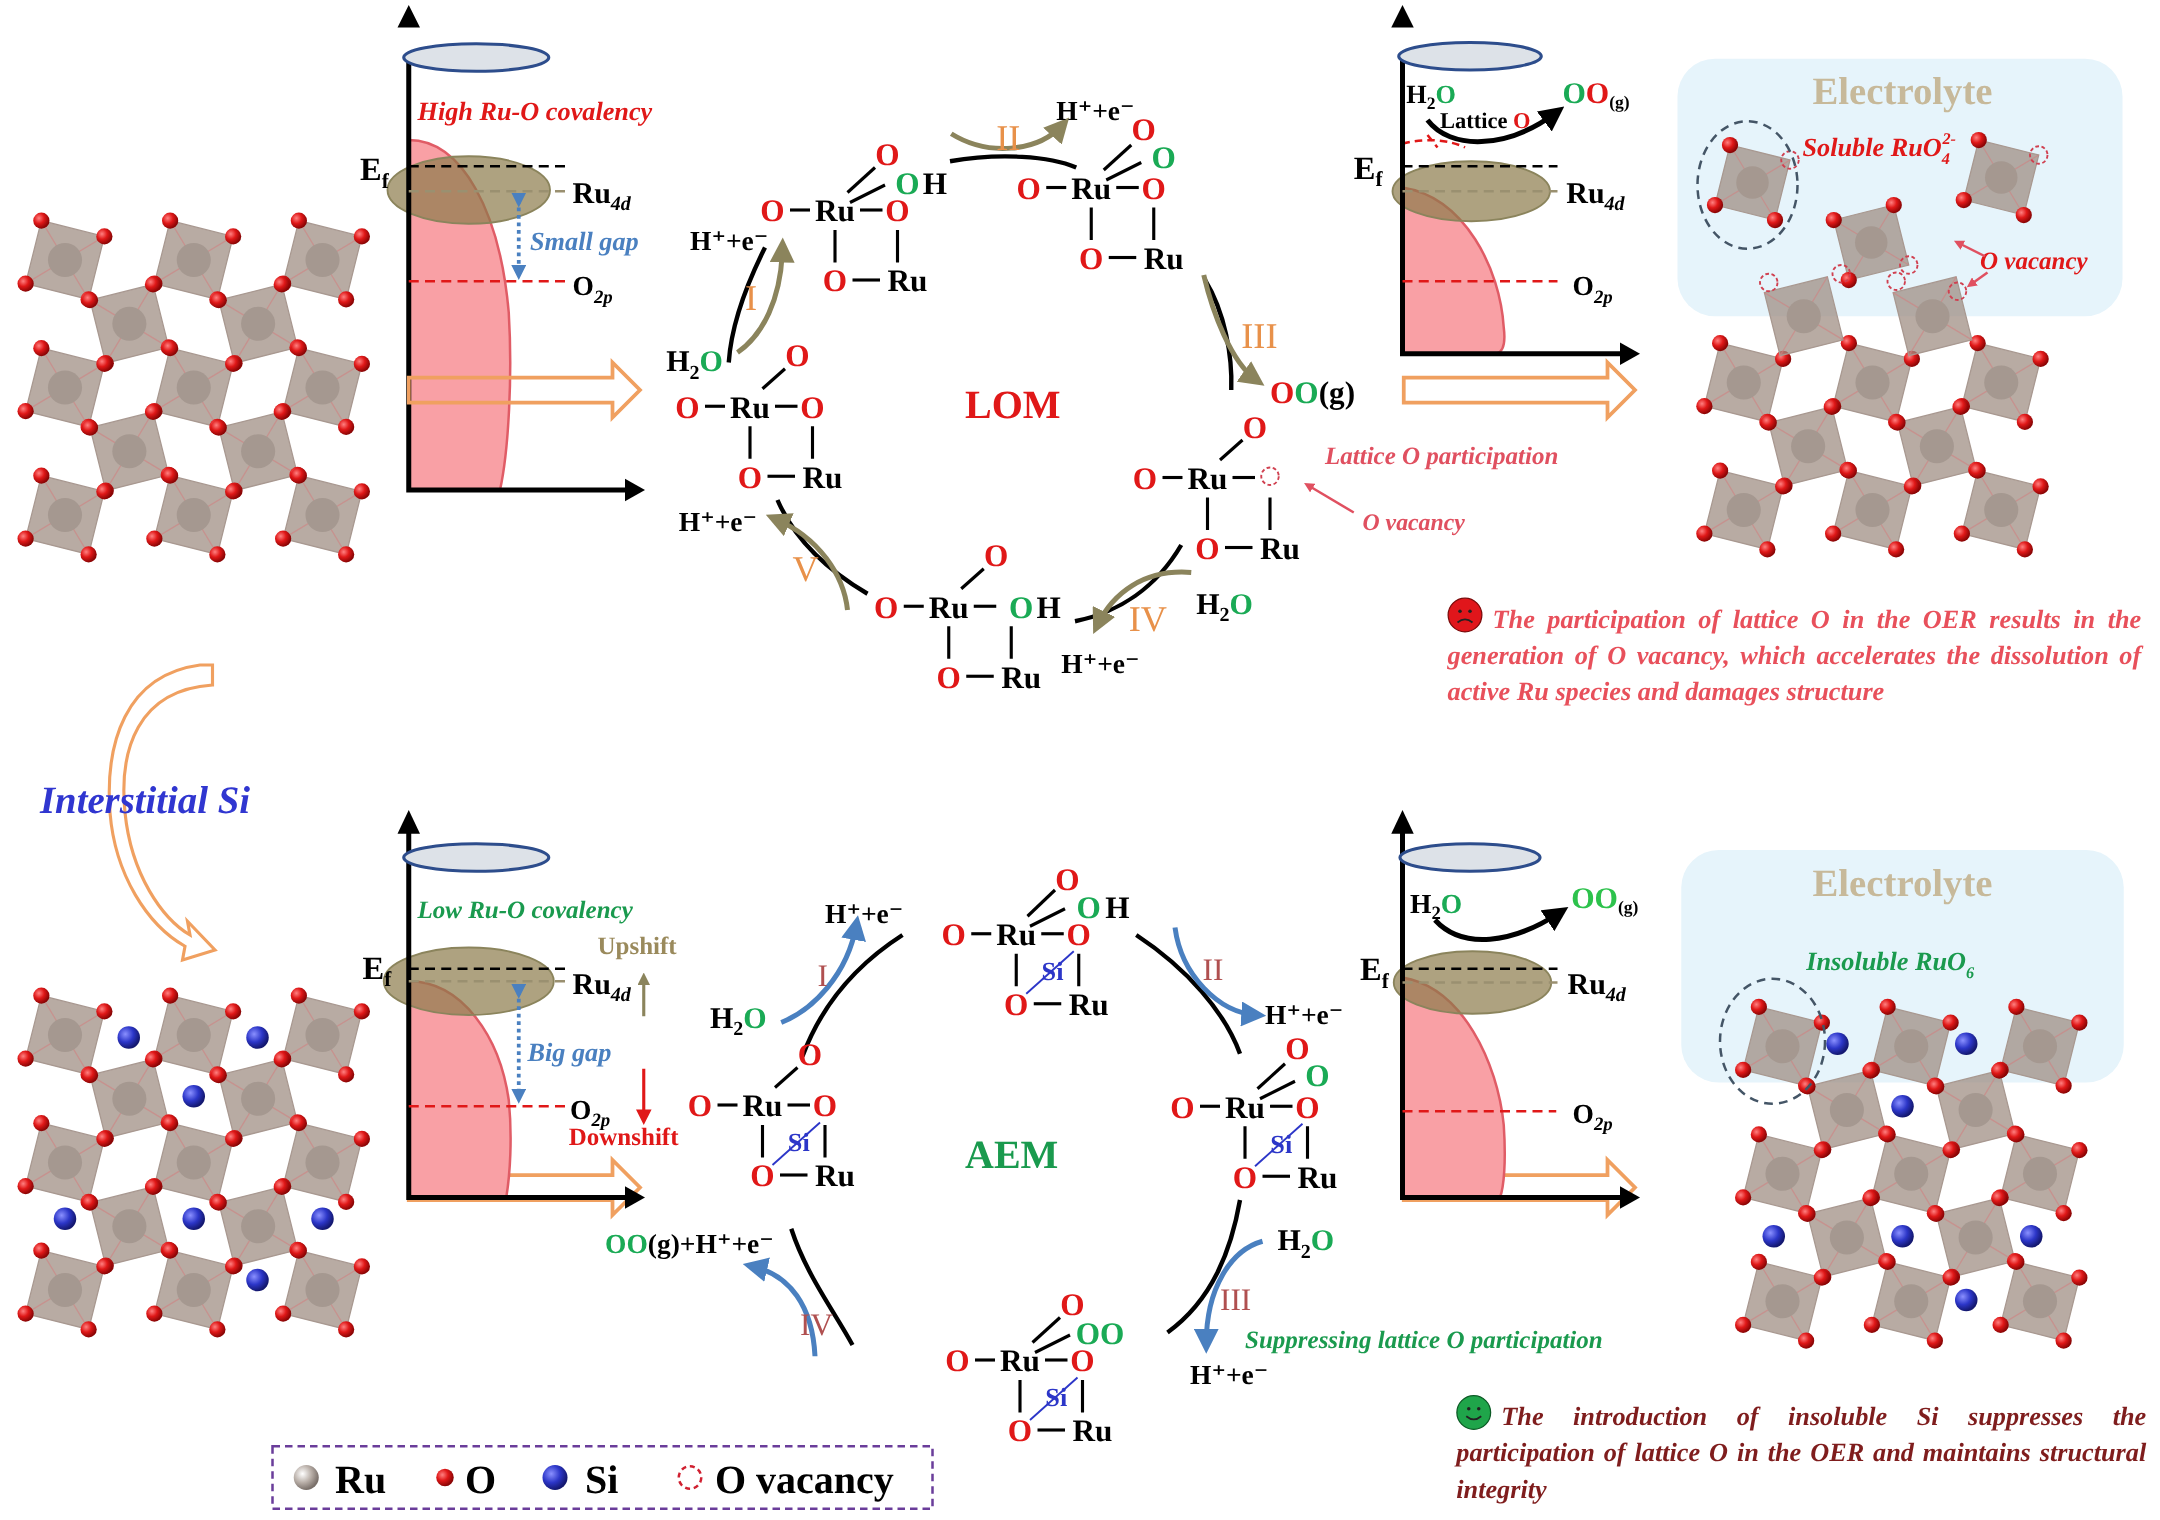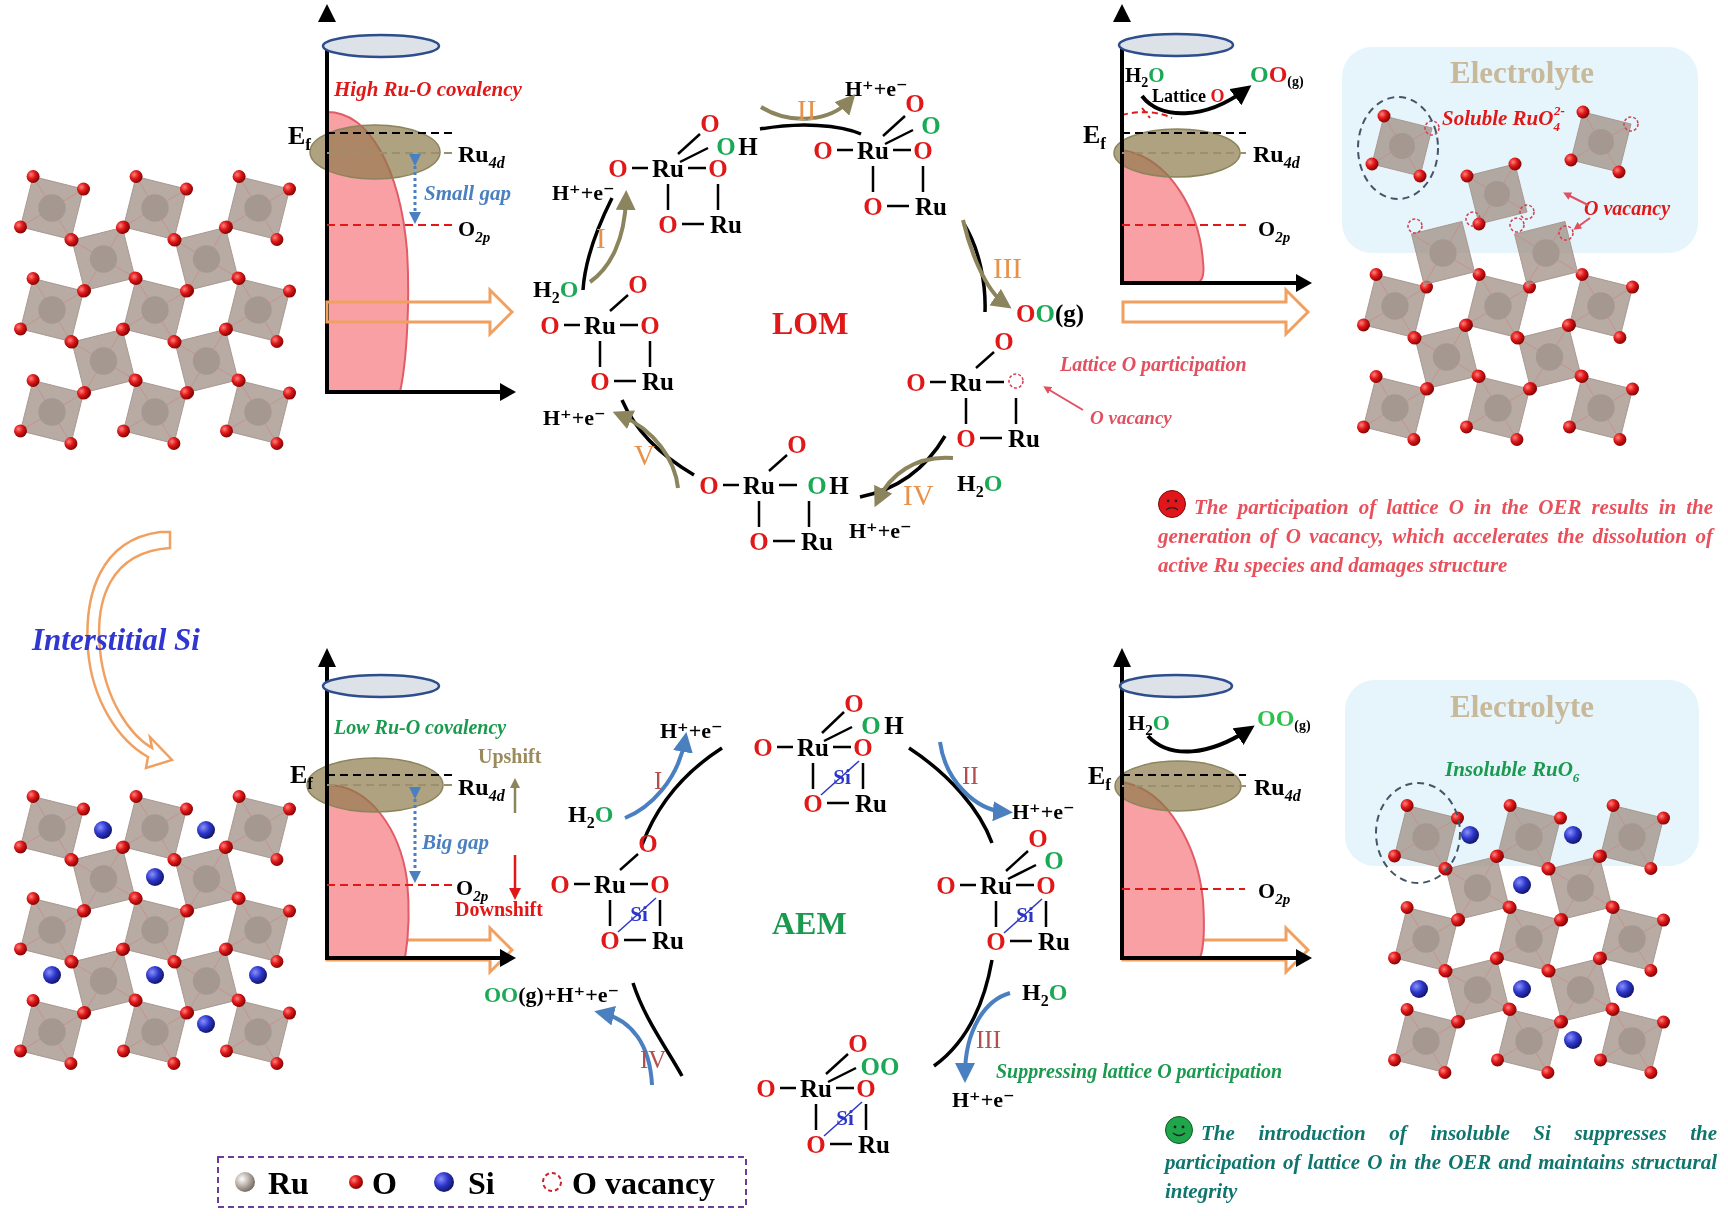--- a/index.html
+++ b/index.html
@@ -9,7 +9,7 @@
   .b{font-weight:bold;}
   .it{font-style:italic;font-weight:bold;}
   .caption{position:absolute;font-family:"Liberation Serif","DejaVu Serif",serif;font-style:italic;font-weight:bold;font-size:21px;line-height:29px;text-align:justify;text-align-last:left;}
-  .caption.red{color:#e8505b;left:1158px;top:490px;width:555px;}
+  .caption.red{color:#e8505b;left:1158px;top:478px;width:555px;}
   .caption.green{color:#0f766e;left:1165px;top:1116px;width:552px;}
   .face{display:inline-block;width:26px;height:26px;border-radius:50%;vertical-align:-4px;margin-right:8px;position:relative;}
   .face.sad{background:#e0161b;border:1px solid #7a0a0a;}

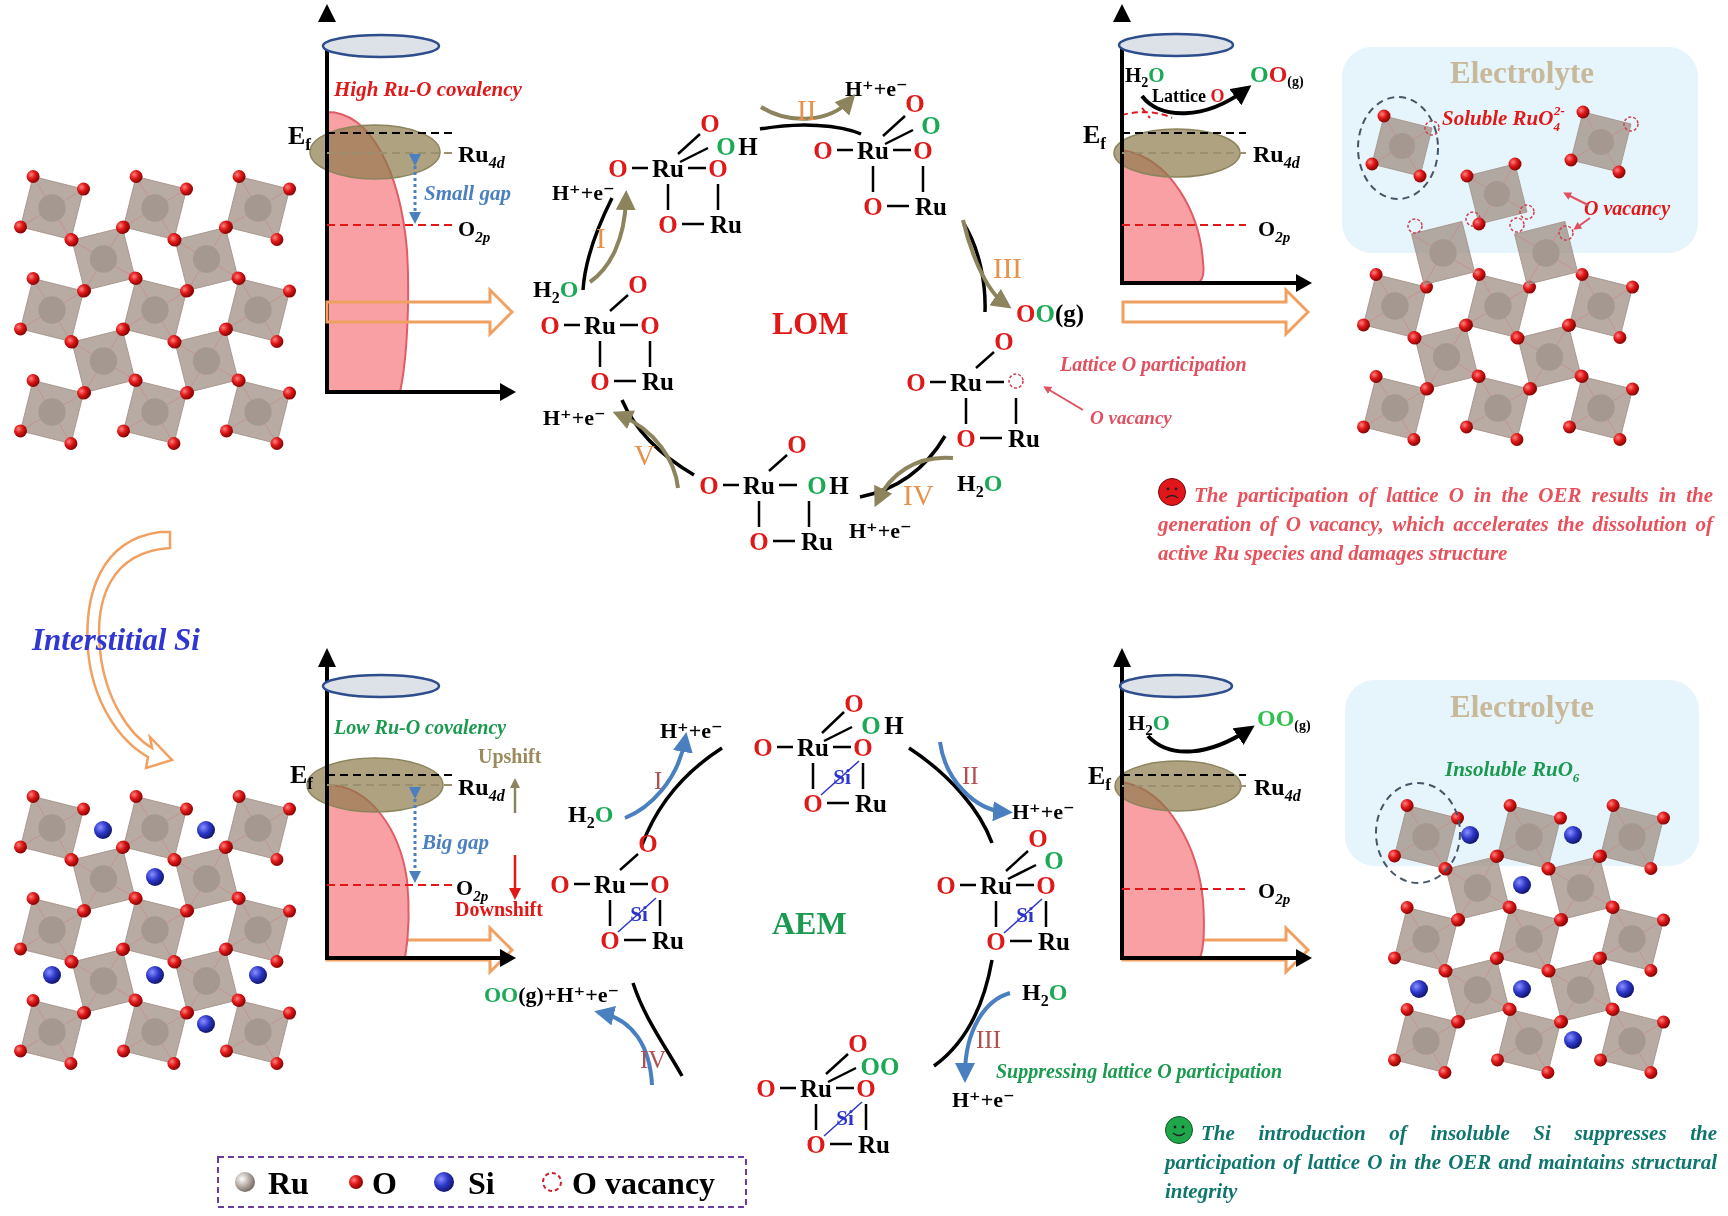--- a/index.html
+++ b/index.html
@@ -10,7 +10,7 @@
   .it{font-style:italic;font-weight:bold;}
   .caption{position:absolute;font-family:"Liberation Serif","DejaVu Serif",serif;font-style:italic;font-weight:bold;font-size:21px;line-height:29px;text-align:justify;text-align-last:left;}
   .caption.red{color:#e8505b;left:1158px;top:478px;width:555px;}
-  .caption.green{color:#0f766e;left:1165px;top:1116px;width:552px;}
+  .caption.green{color:#7f1d1d;left:1165px;top:1116px;width:552px;}
   .face{display:inline-block;width:26px;height:26px;border-radius:50%;vertical-align:-4px;margin-right:8px;position:relative;}
   .face.sad{background:#e0161b;border:1px solid #7a0a0a;}
   .face.happy{background:#1fa54a;border:1px solid #0c5a25;}

